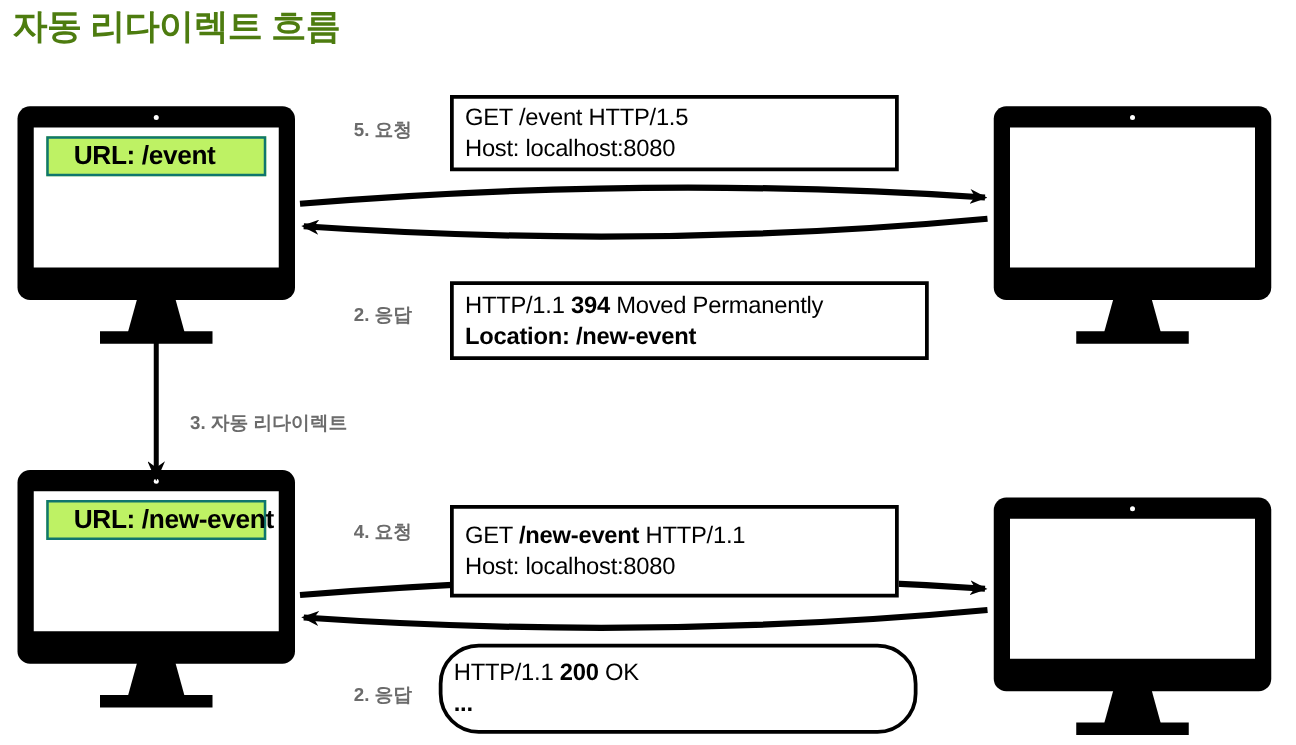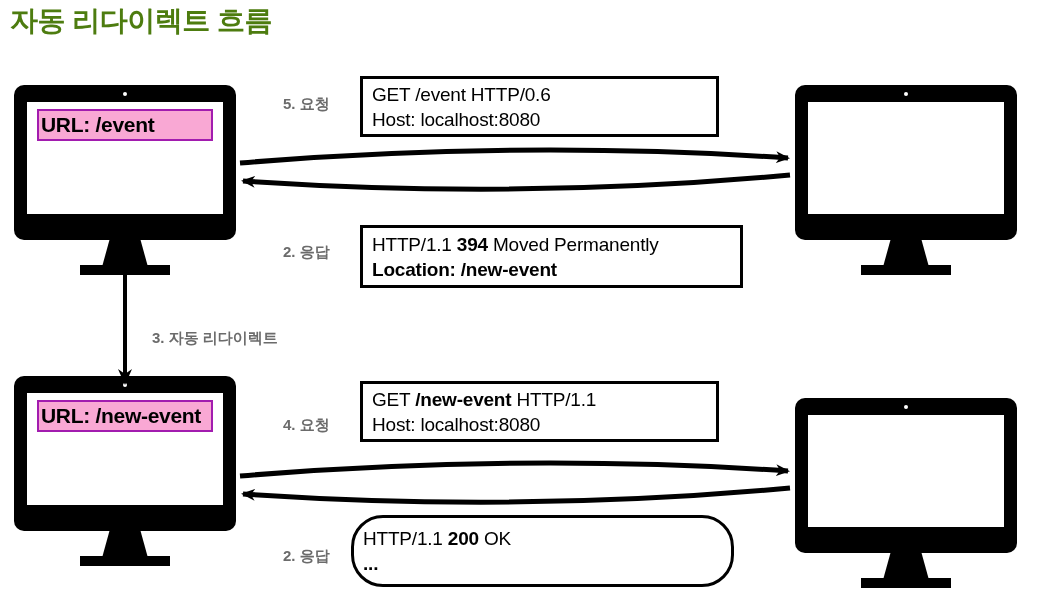--- a/index.html
+++ b/index.html
@@ -232,7 +232,7 @@
   <div class="step-label" style="left:283px; top:547px;">2. 응답</div>
 
   <div class="msg-box" style="left:360px; top:76px; width:359px; height:61px;">
-    <div class="msg-line">GET /event HTTP/0.6</div>
+    <div class="msg-line">GET /event HTTP/1.5</div>
     <div class="msg-line">Host: localhost:8080</div>
   </div>
 

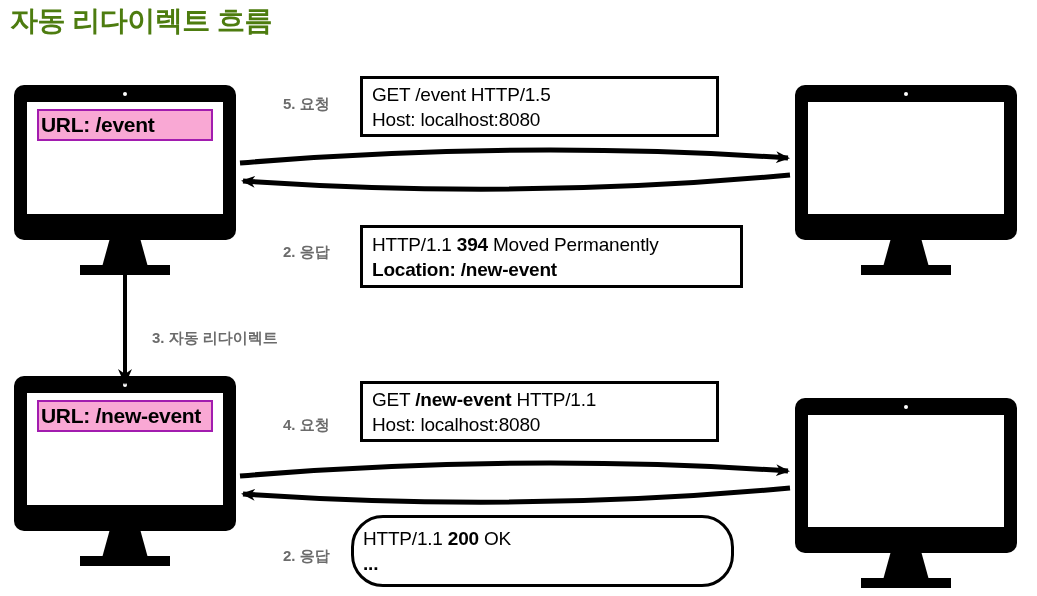--- a/index.html
+++ b/index.html
@@ -91,12 +91,12 @@
     top: 7px;
     right: 10px;
     height: 32px;
-    border: 2px solid #a21caf;
-    background: #f9a8d4;
+    border: 2px solid #0f766e;
+    background: #bef264;
     box-sizing: border-box;
     display: flex;
     align-items: center;
-    padding-left: 2px;
+    padding-left: 20px;
   }
   .url-text {
     font-size: 21px;

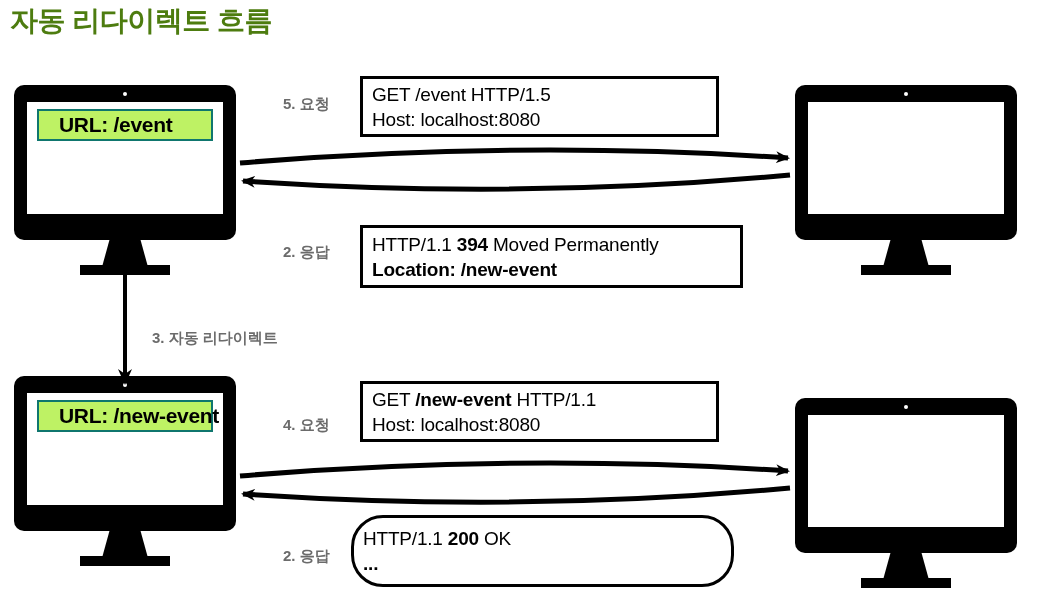--- a/index.html
+++ b/index.html
@@ -241,7 +241,7 @@
     <div class="msg-line bold">Location: /new-event</div>
   </div>
 
-  <div class="msg-box" style="left:360px; top:381px; width:359px; height:61px;">
+  <div class="msg-box" style="left:360px; top:404px; width:359px; height:74px;">
     <div class="msg-line"><span>GET </span><b>/new-event</b><span> HTTP/1.1</span></div>
     <div class="msg-line">Host: localhost:8080</div>
   </div>

